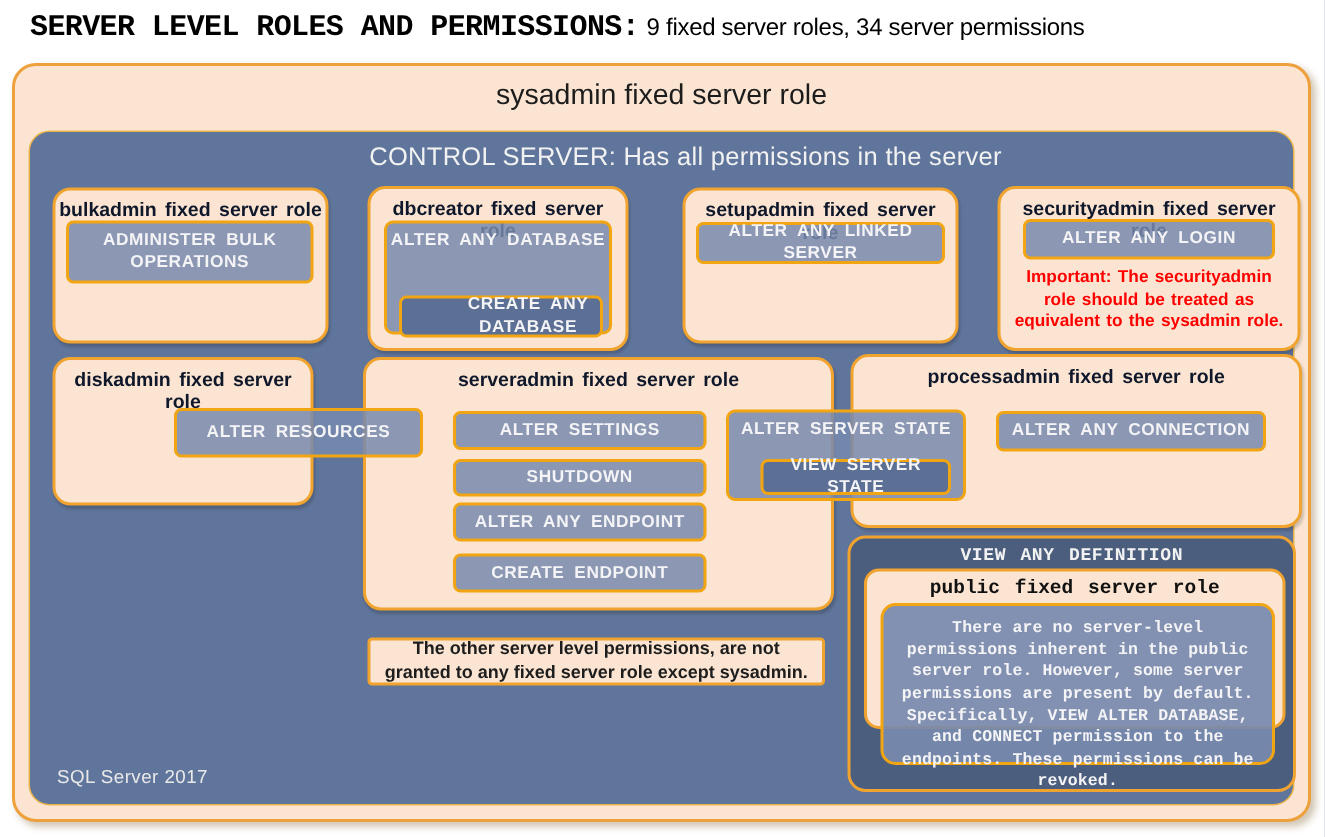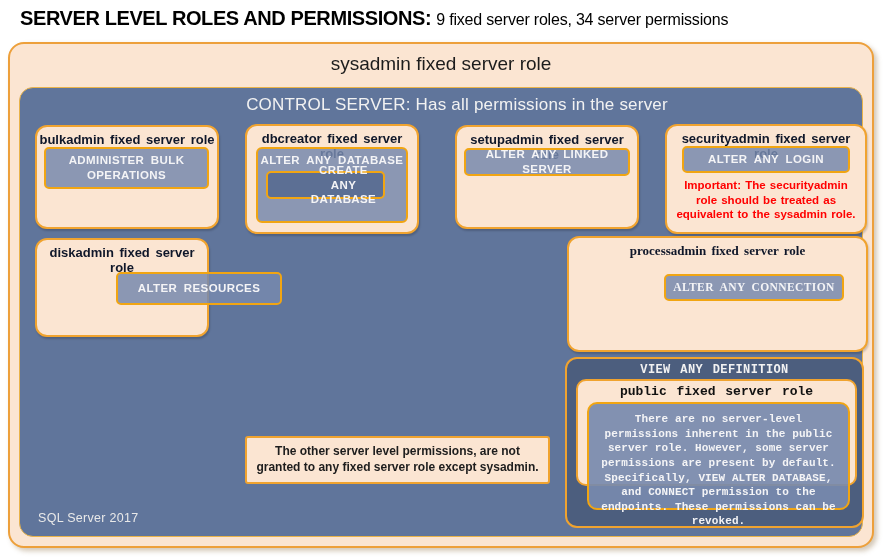--- a/index.html
+++ b/index.html
@@ -9,7 +9,7 @@
   }
   
   .title{position:absolute;left:20px;top:7px;white-space:nowrap;color:#000;}
-  .t-main{font-size:20px;font-weight:bold;letter-spacing:-0.4px;}
+  .t-main{font-size:20px;font-weight:bold;letter-spacing:-0.4px;font-family:Liberation Mono, monospace;}
   .t-sub{font-size:16px;font-weight:normal;letter-spacing:-0.2px;margin-left:5px;}
   
   .sys-box{

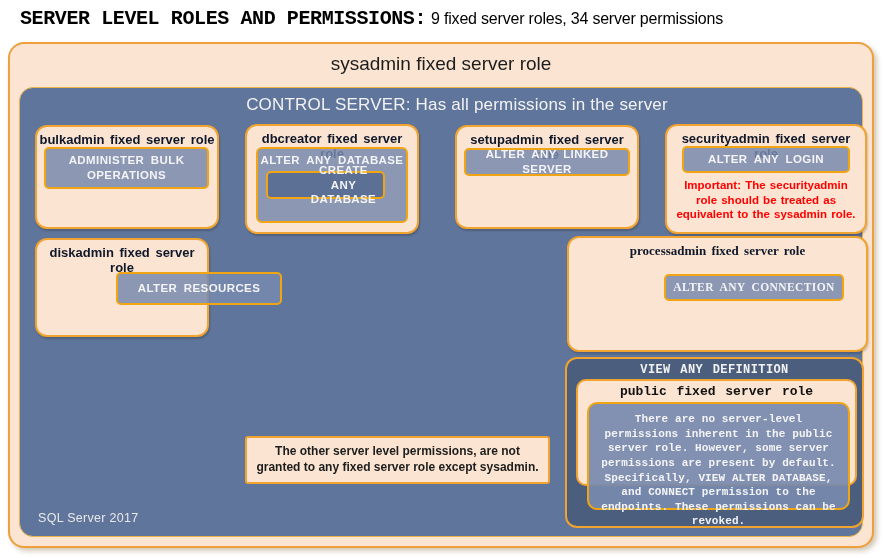--- a/index.html
+++ b/index.html
@@ -83,7 +83,7 @@
   #processadmin{left:547px;top:148px;width:297px;height:112px;font-family:Liberation Serif, serif;}
   #perm-bulk{left:7px;top:20px;width:165px;height:42px;}
   #db-container{left:9px;top:21px;width:152px;height:76px;}
-  #db-inner{left:8px;top:22px;width:119px;height:28px;padding-left:40px;}
+  #db-inner{left:8px;top:48px;width:136px;height:28px;padding-left:40px;}
   #perm-setup{left:7px;top:21px;width:166px;height:28px;}
   #perm-security{left:15px;top:20px;width:168px;height:27px;}
   #perm-disk{left:96px;top:184px;width:166px;height:33px;}   

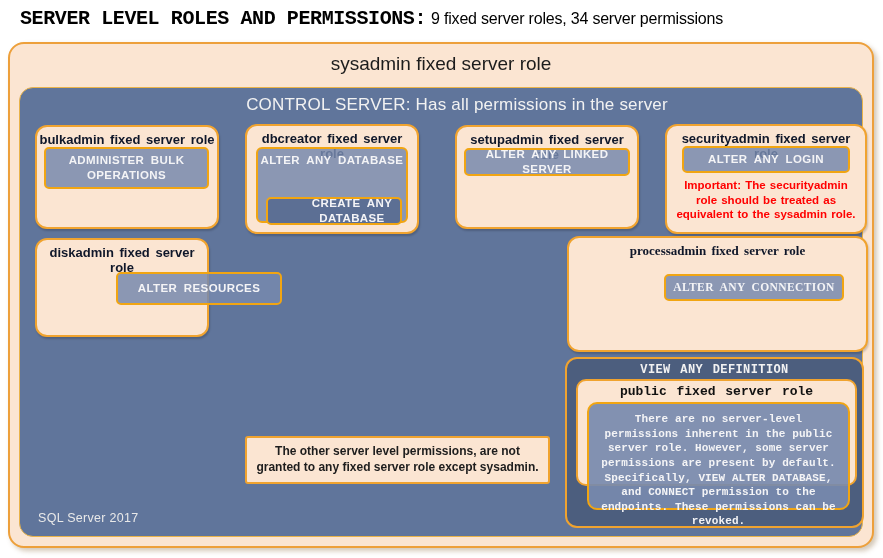--- a/index.html
+++ b/index.html
@@ -142,6 +142,13 @@
         <div class="role-title">diskadmin fixed server role</div>
       </div>
 
+      <div class="role" id="serveradmin">
+        <div class="role-title">serveradmin fixed server role</div>
+        <div class="perm" id="sa-p0">ALTER SETTINGS</div>
+        <div class="perm" id="sa-p1">SHUTDOWN</div>
+        <div class="perm" id="sa-p2">ALTER ANY ENDPOINT</div>
+        <div class="perm" id="sa-p3">CREATE ENDPOINT</div>
+      </div>
 
       <div class="role" id="processadmin">
         <div class="role-title">processadmin fixed server role</div>

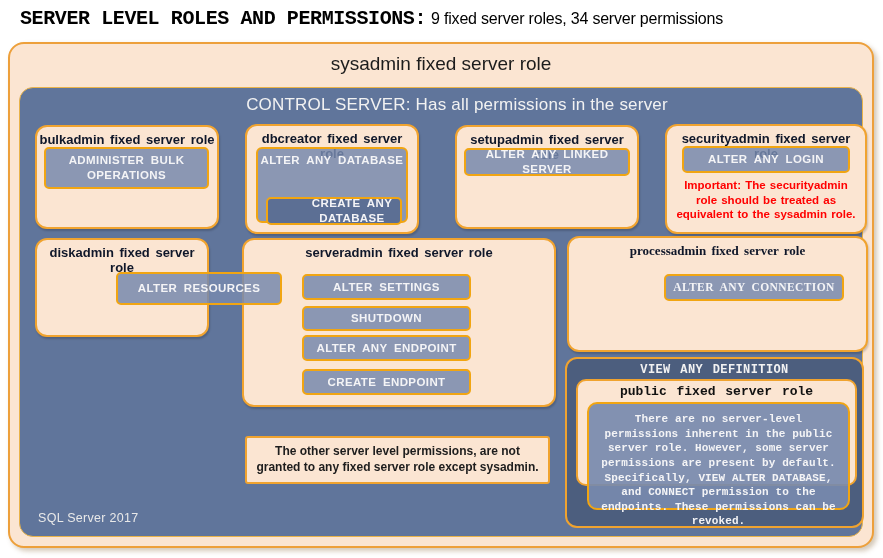--- a/index.html
+++ b/index.html
@@ -80,7 +80,7 @@
   #securityadmin{left:645px;top:36px;width:198px;height:106px;}
   #diskadmin{left:15px;top:150px;width:170px;height:95px;}
   #serveradmin{left:222px;top:150px;width:310px;height:165px;}
-  #processadmin{left:547px;top:148px;width:297px;height:112px;font-family:Liberation Serif, serif;}
+  #processadmin{left:547px;top:148px;width:297px;height:112px;}
   #perm-bulk{left:7px;top:20px;width:165px;height:42px;}
   #db-container{left:9px;top:21px;width:152px;height:76px;}
   #db-inner{left:8px;top:48px;width:136px;height:28px;padding-left:40px;}

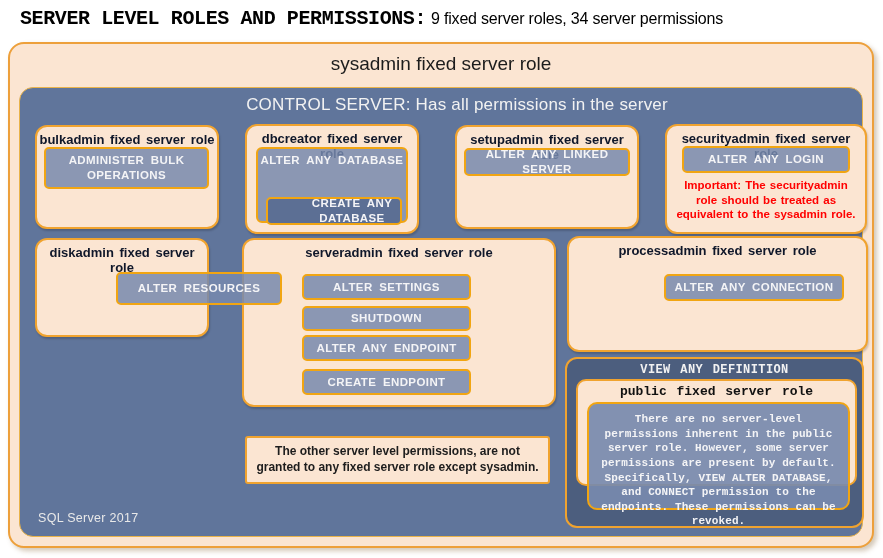--- a/index.html
+++ b/index.html
@@ -157,6 +157,10 @@
 
       <div class="perm" id="perm-disk">ALTER RESOURCES</div>
 
+      <div class="perm-container" id="ass-container">
+        <div class="cap">ALTER SERVER STATE</div>
+        <div class="perm perm-dark" id="ass-inner">VIEW SERVER STATE</div>
+      </div>
 
       <div class="note-box" id="note-box">The other server level permissions, are not granted to any fixed server role except sysadmin.</div>
 

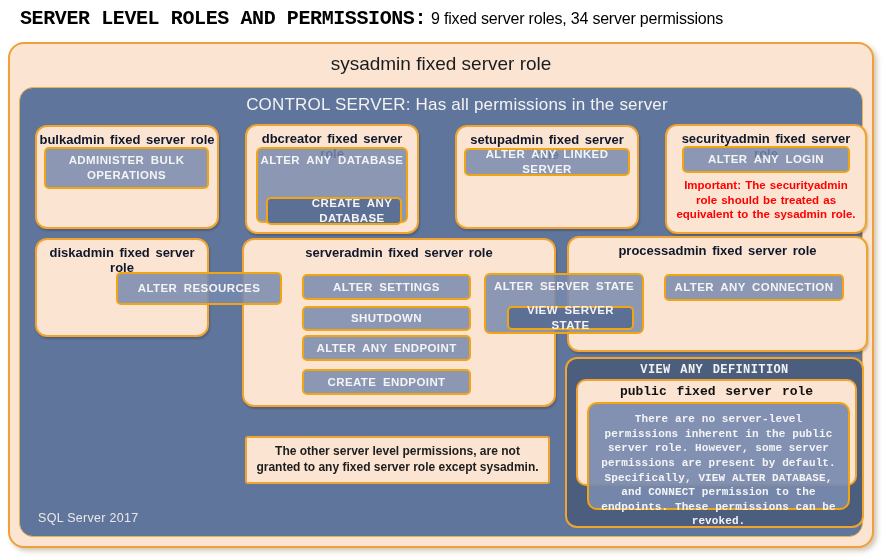--- a/index.html
+++ b/index.html
@@ -94,7 +94,7 @@
   #ass-container{left:464px;top:185px;width:160px;height:61px;} 
   #ass-inner{left:21px;top:31px;width:127px;height:24px;}
   #perm-process{left:95px;top:36px;width:180px;height:27px;}
-  #note-box{left:225px;top:348px;width:305px;height:48px;}
+  #note-box{left:225px;top:337px;width:305px;height:32px;}
   #vad-box{left:545px;top:269px;width:299px;height:171px;font-family:Liberation Mono, monospace;}
   #public-box{left:9px;top:20px;width:281px;height:107px;border-radius:10px;}
   #public-note{left:9px;top:21px;width:263px;height:108px;}

